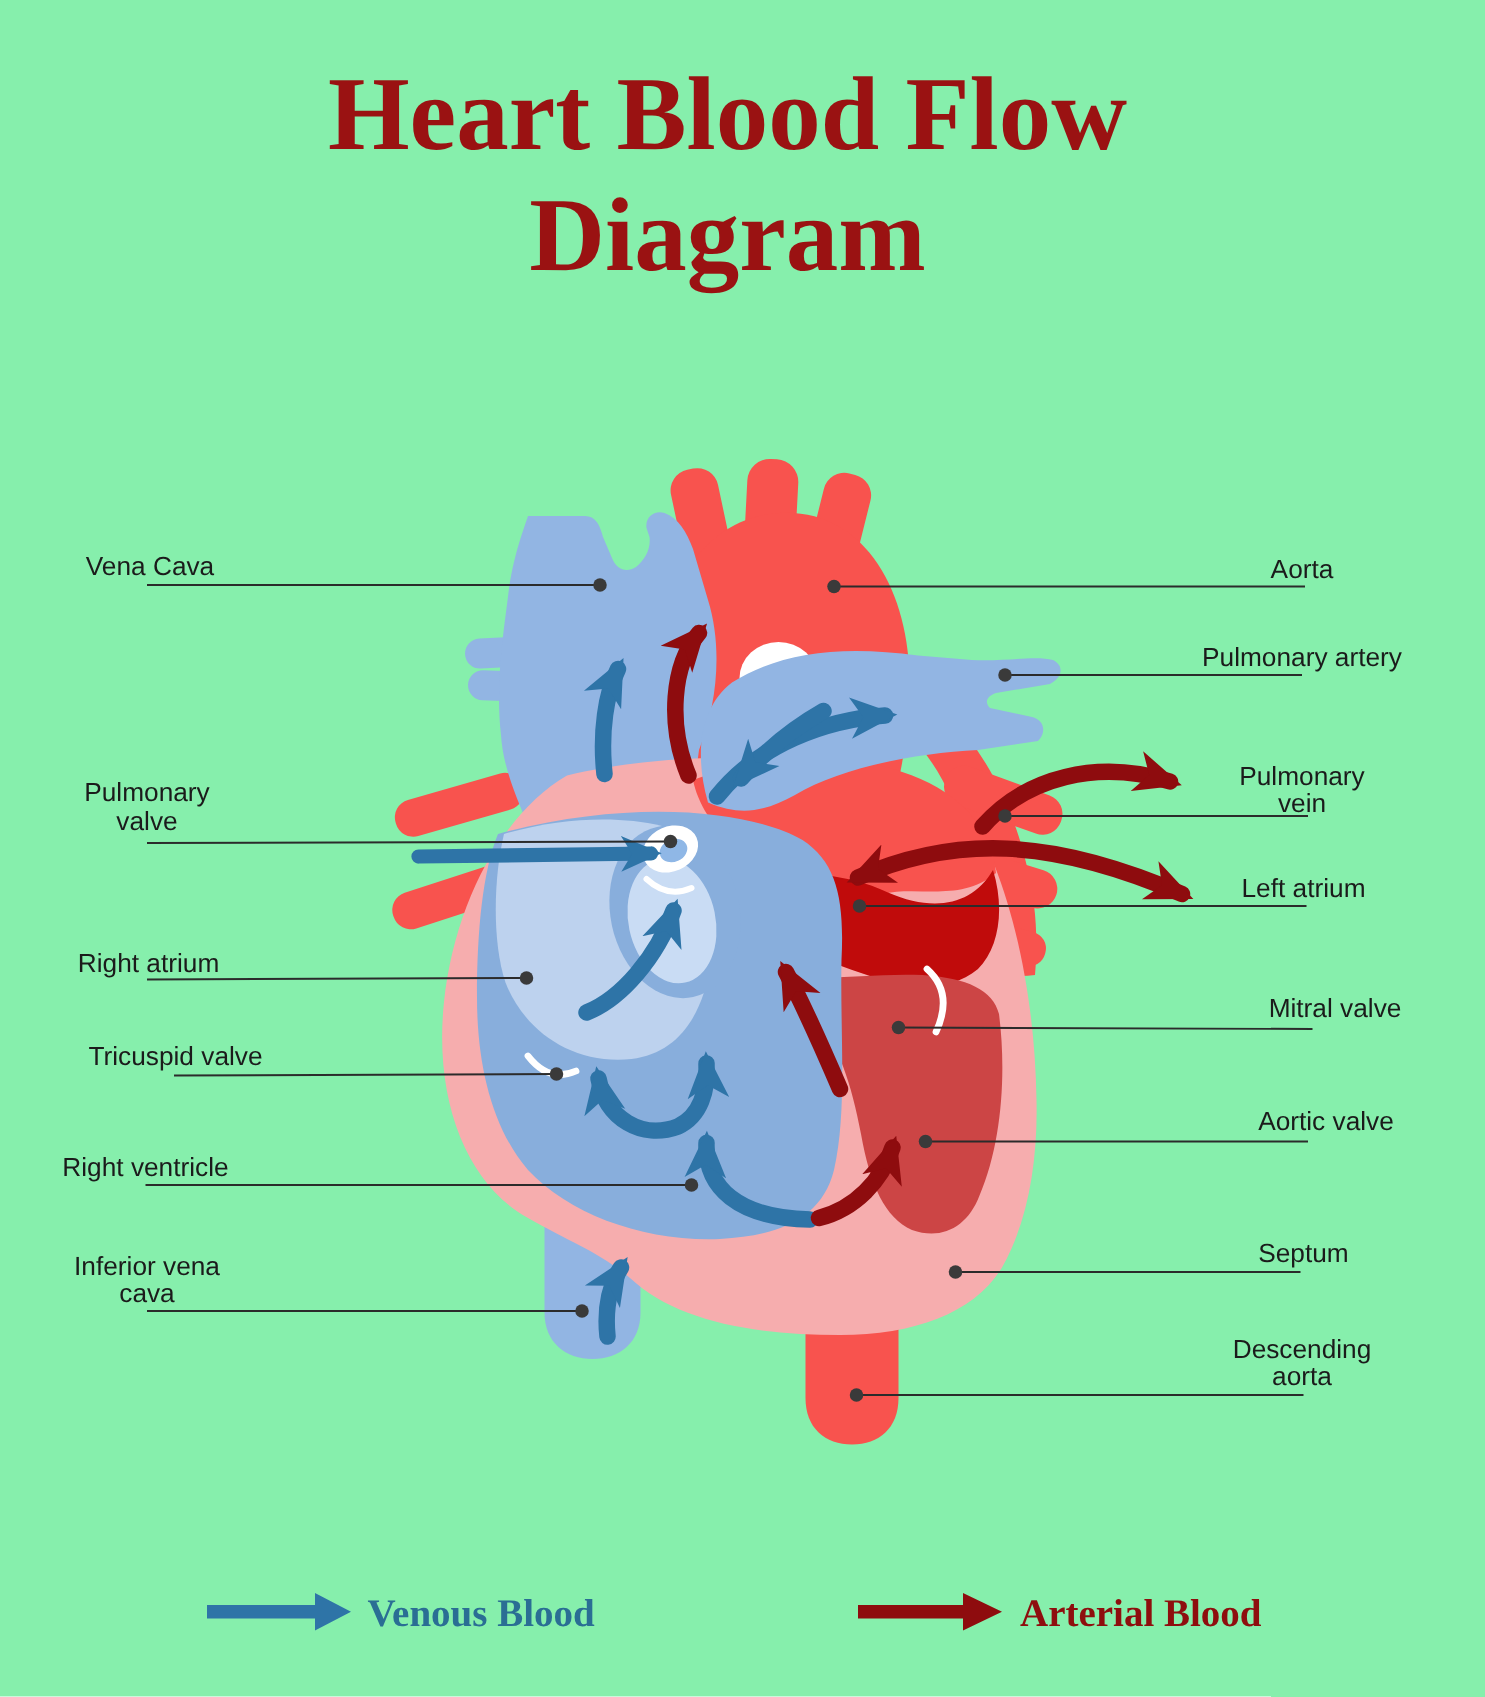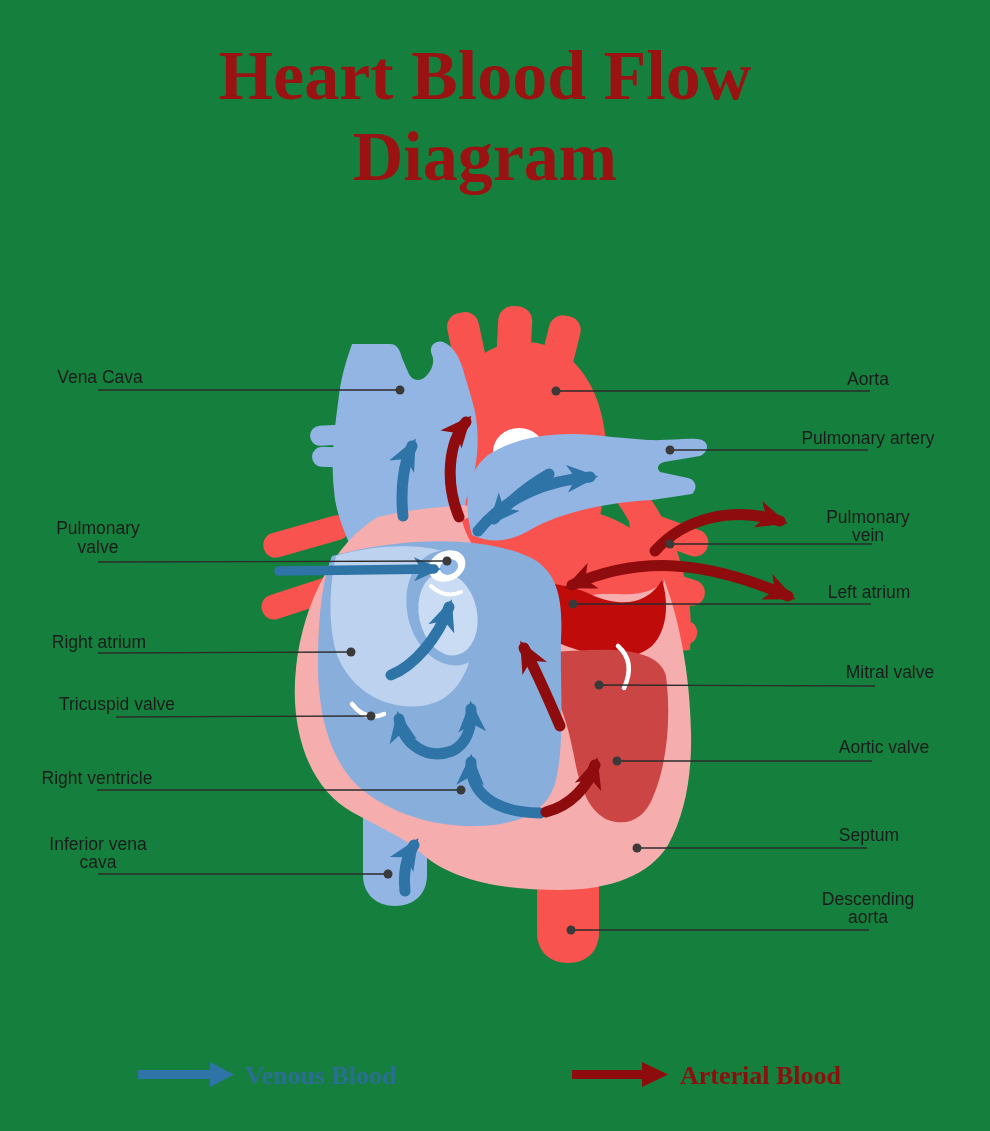--- a/index.html
+++ b/index.html
@@ -3,7 +3,7 @@
 <meta charset="utf-8">
 <style>
   html,body{margin:0;padding:0;background:#ffffff;}
-  .page{position:relative;width:990px;height:1131px;background:#15803d;overflow:hidden;}
+  .page{position:relative;width:990px;height:1131px;background:#86efac;overflow:hidden;}
   svg{display:block;}
   text{font-family:"Liberation Sans",sans-serif;}
   .title-text{font-family:"Liberation Serif",serif;font-weight:bold;}

